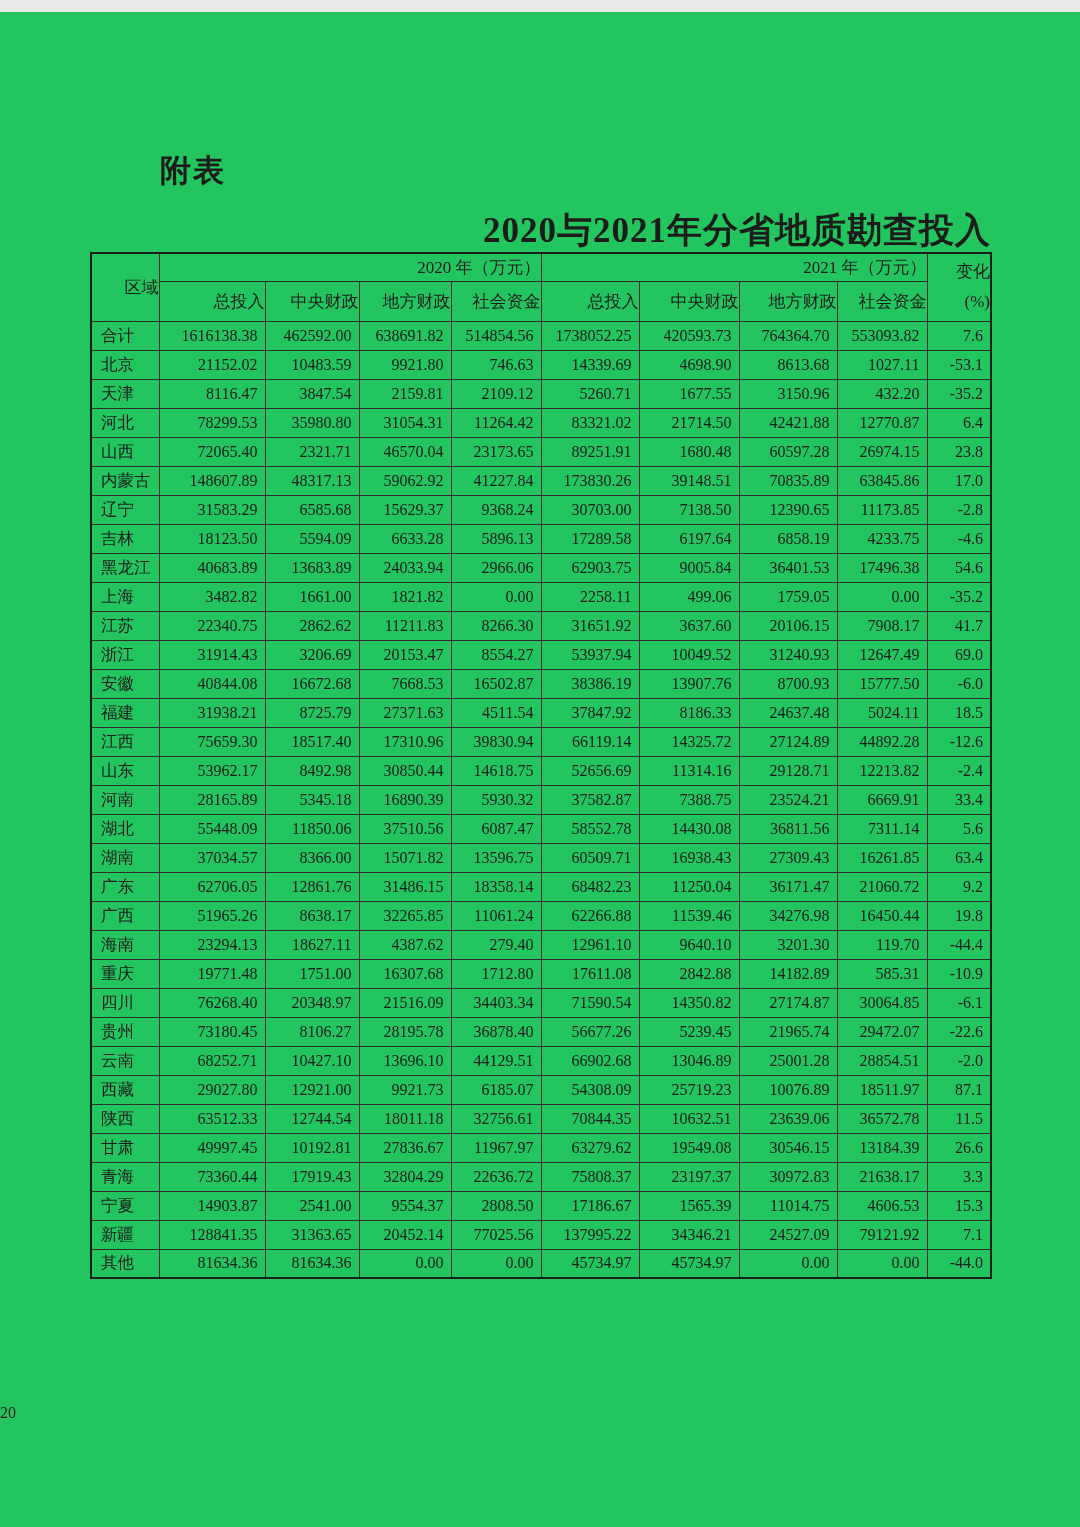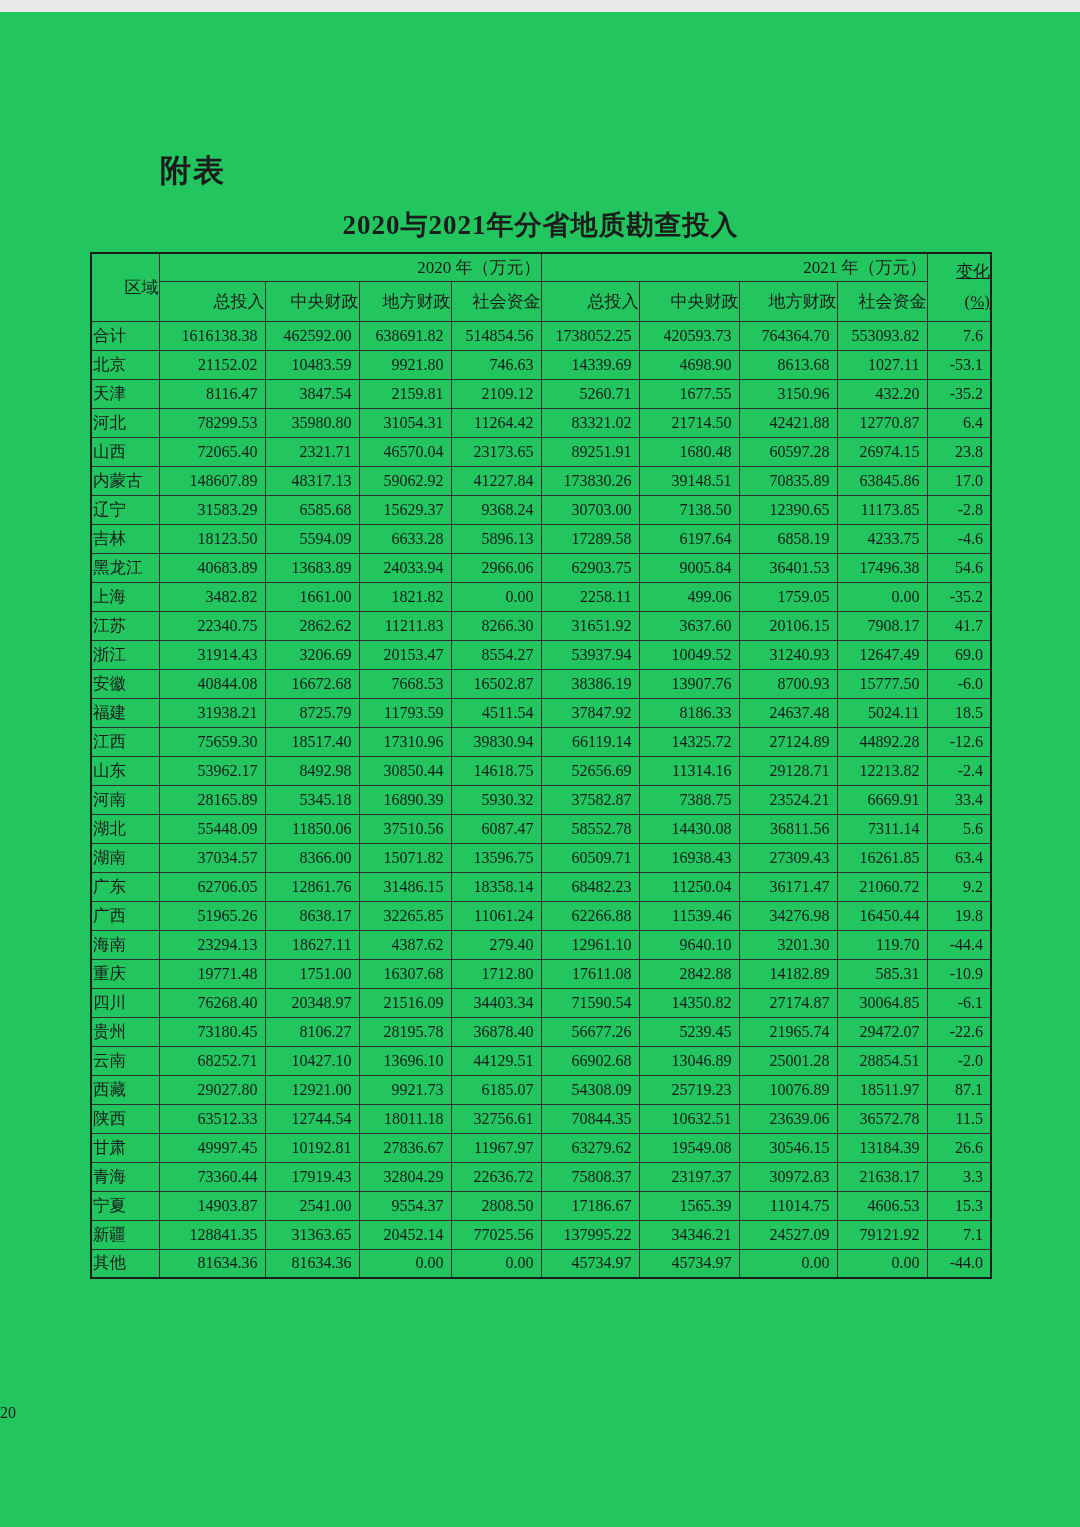--- a/index.html
+++ b/index.html
@@ -26,8 +26,8 @@
     left: 90px;
     top: 195px;
     width: 901px;
-    text-align: center;
-    font-size: 27px;
+    text-align: right;
+    font-size: 35px;
     font-weight: 700;
     letter-spacing: 1px;
   }

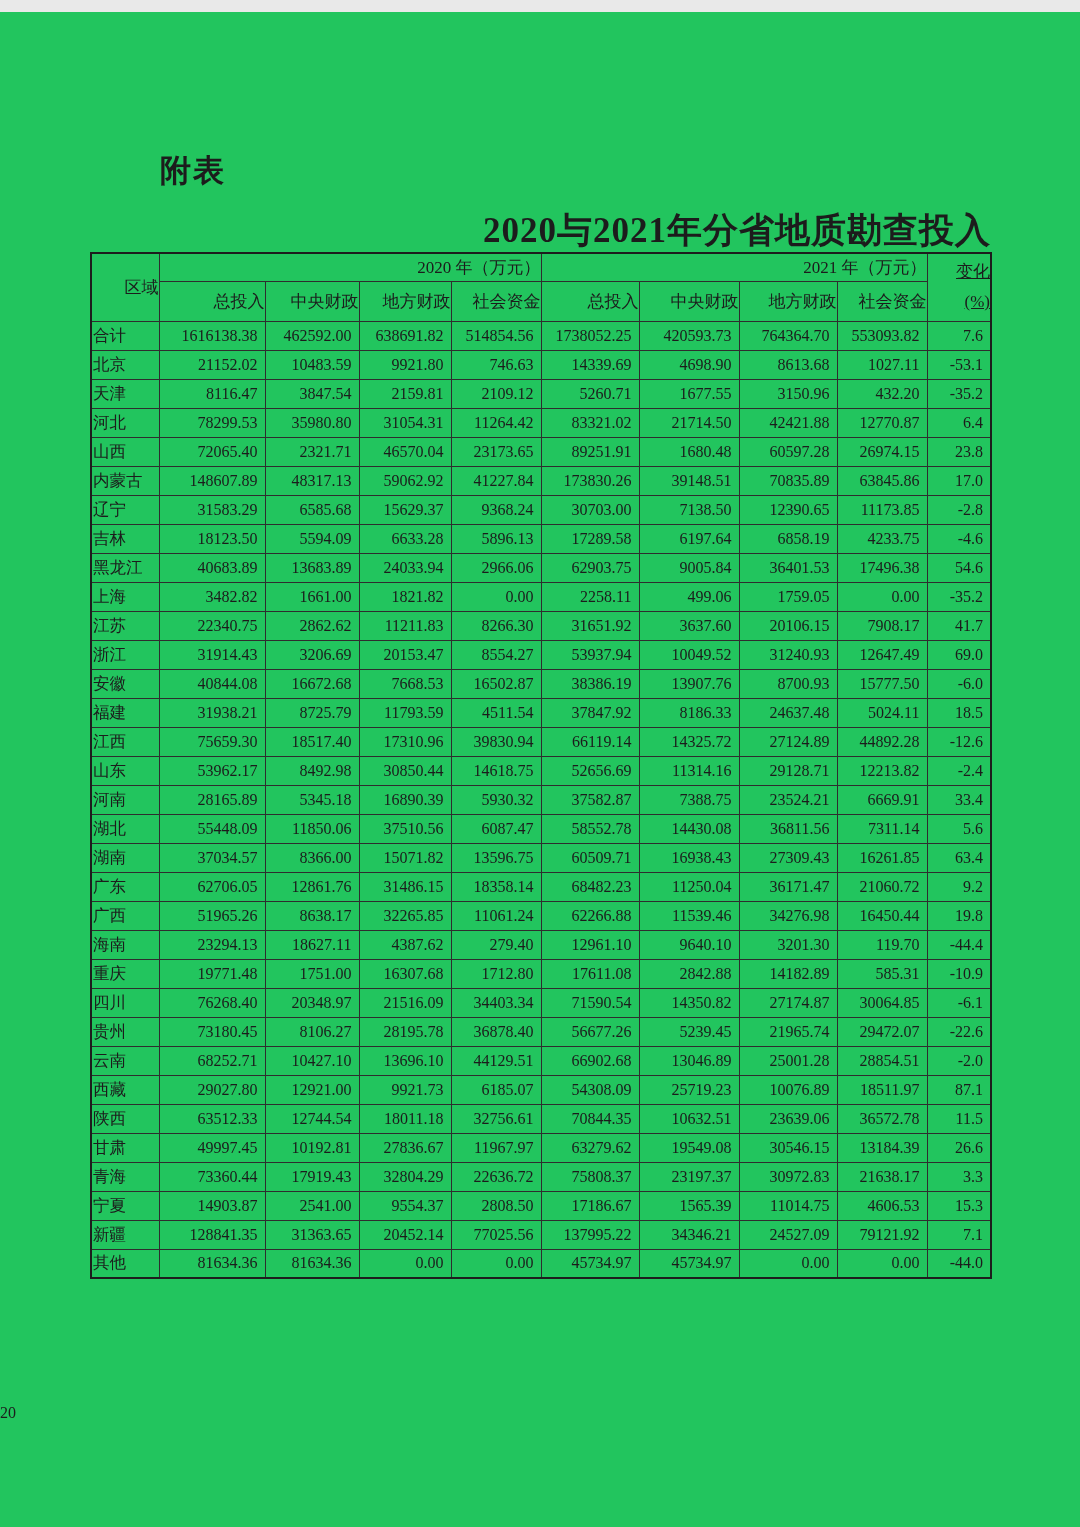--- a/index.html
+++ b/index.html
@@ -65,7 +65,7 @@
     padding-right: 7px;
     font-size: 16px;
   }
-  .change-head div { line-height: 30px; text-decoration: underline; }
+  .change-head div { line-height: 30px; }
   .page-number {
     position: absolute;
     left: 0;

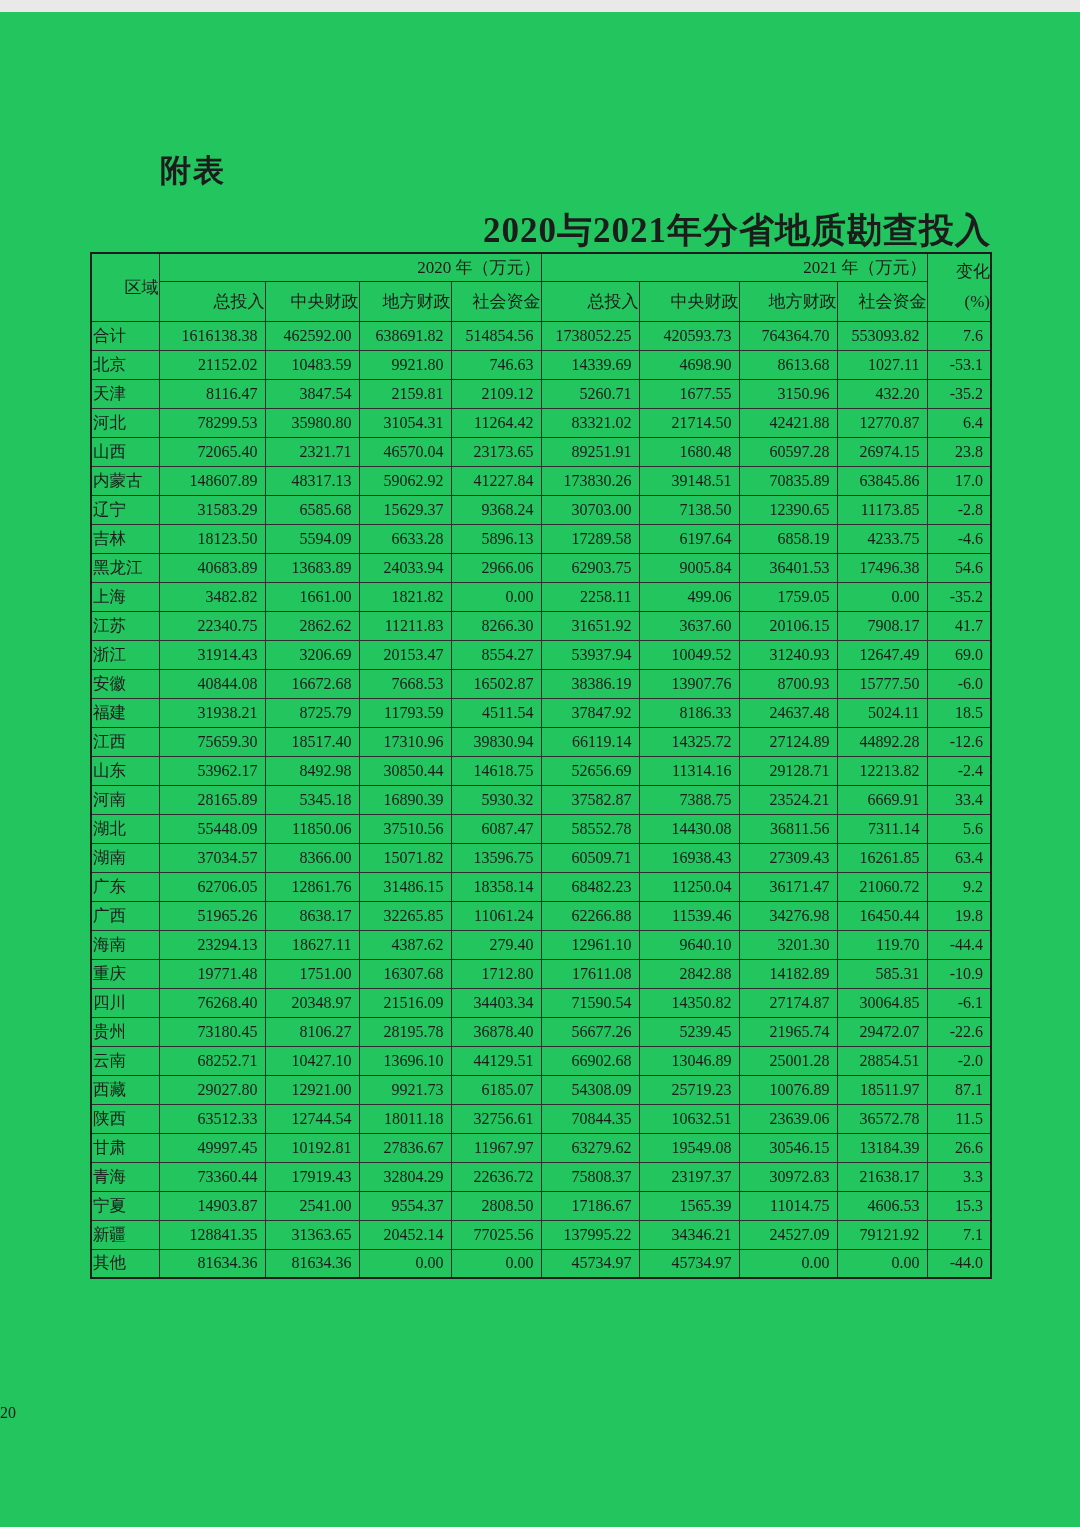--- a/index.html
+++ b/index.html
@@ -57,7 +57,7 @@
   .data-table tbody tr { height: 29px; }
   .data-table td.region {
     text-align: left;
-    padding-left: 1px;
+    padding-left: 9px;
     font-size: 16.5px;
   }
   .data-table td.num {

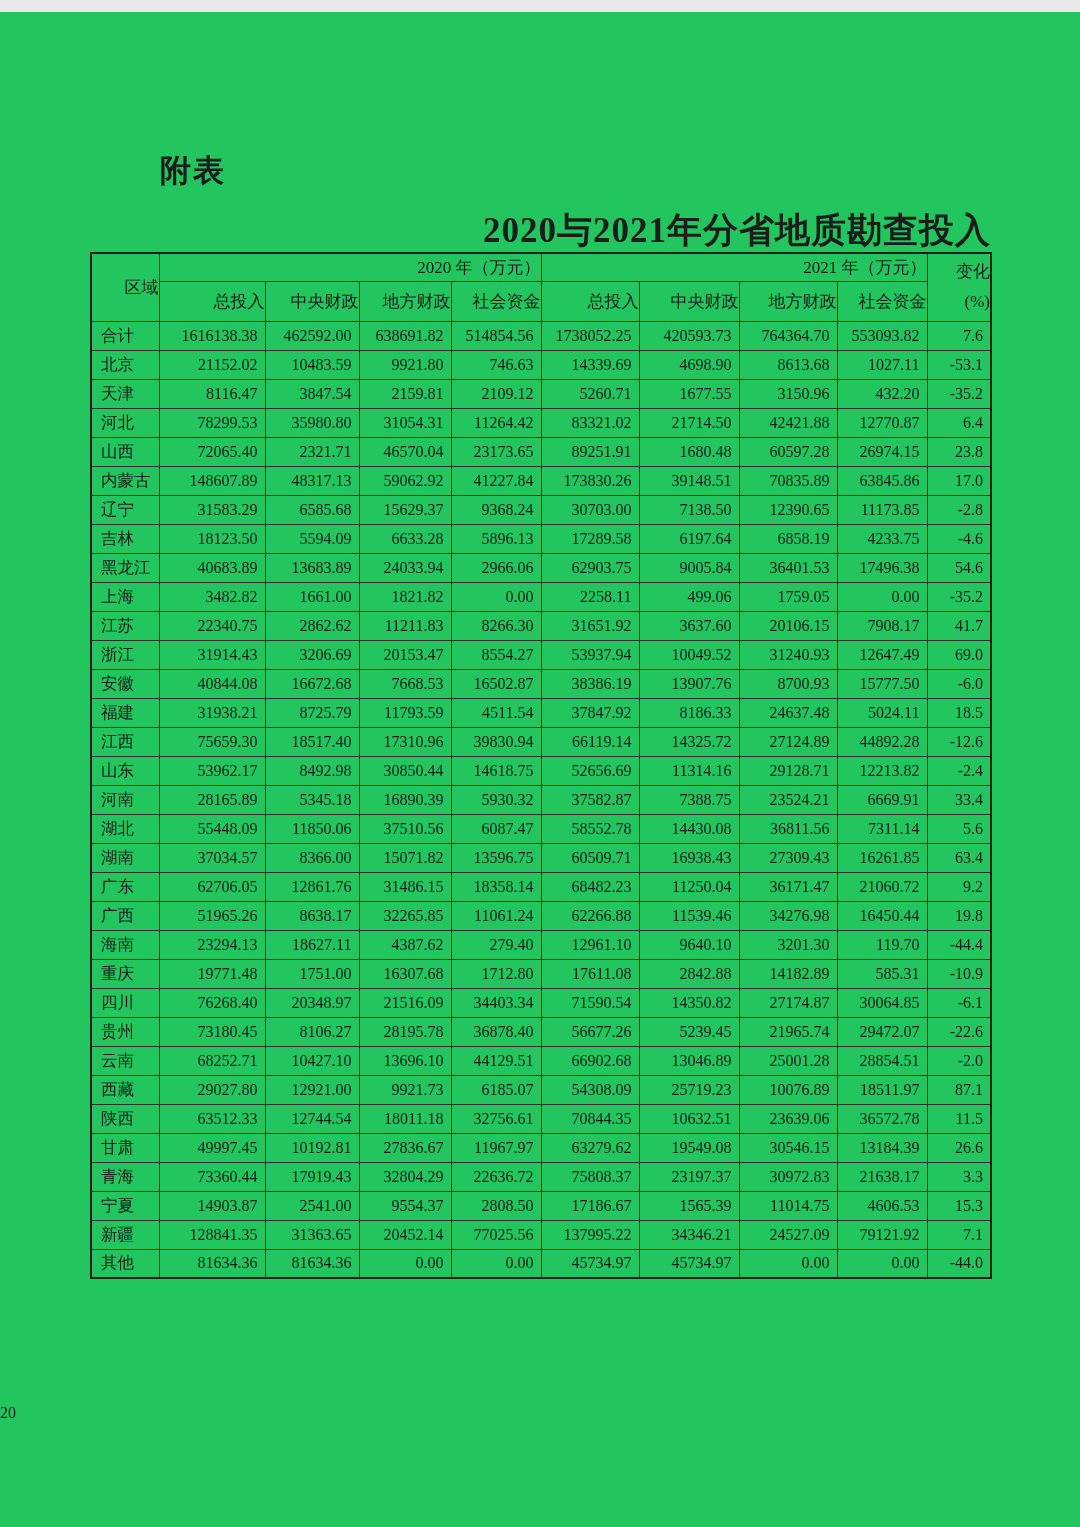--- a/index.html
+++ b/index.html
@@ -278,7 +278,7 @@
           <td class="region">福建</td>
           <td class="num">31938.21</td>
           <td class="num">8725.79</td>
-          <td class="num">11793.59</td>
+          <td class="num">27371.63</td>
           <td class="num">4511.54</td>
           <td class="num">37847.92</td>
           <td class="num">8186.33</td>

